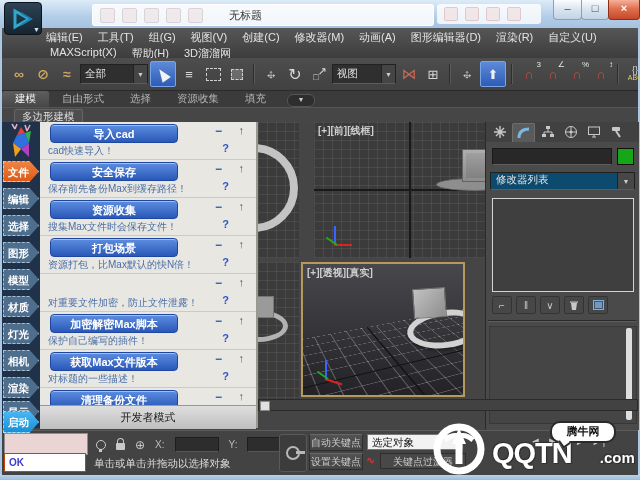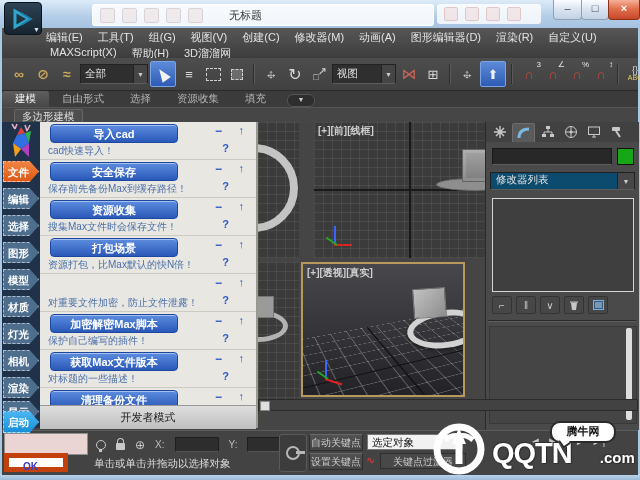--- a/index.html
+++ b/index.html
@@ -154,8 +154,8 @@
   
   .statusbar{position:absolute;left:2px;top:430px;width:636px;height:44px;background:#434343;border-top:1px solid #5c5c5c;}
   .pinkbox{position:absolute;left:2px;top:2px;width:82px;height:20px;background:#ead4d4;border:1px solid #8e8e8e;}
-  .okbox{position:absolute;left:2px;top:22px;width:64px;height:19px;background:#fff;border:5px solid #c2410c;
-    font-size:10px;font-weight:bold;color:#3a3acc;padding:3px 0 0 14px;box-sizing:border-box;}
+  .okbox{position:absolute;left:2px;top:22px;width:82px;height:19px;background:#fff;border:1px solid #c2410c;
+    font-size:10px;font-weight:bold;color:#3a3acc;padding:3px 0 0 4px;box-sizing:border-box;}
   .sicons{position:absolute;left:94px;top:6px;display:flex;gap:10px;align-items:center;color:#c8c8c8;}
   .bulb{width:8px;height:8px;border:1.5px solid #c8c8c8;border-radius:50%;position:relative;}
   .bulb:after{content:"";position:absolute;left:2px;top:8px;width:3px;height:3px;background:#c8c8c8;}

